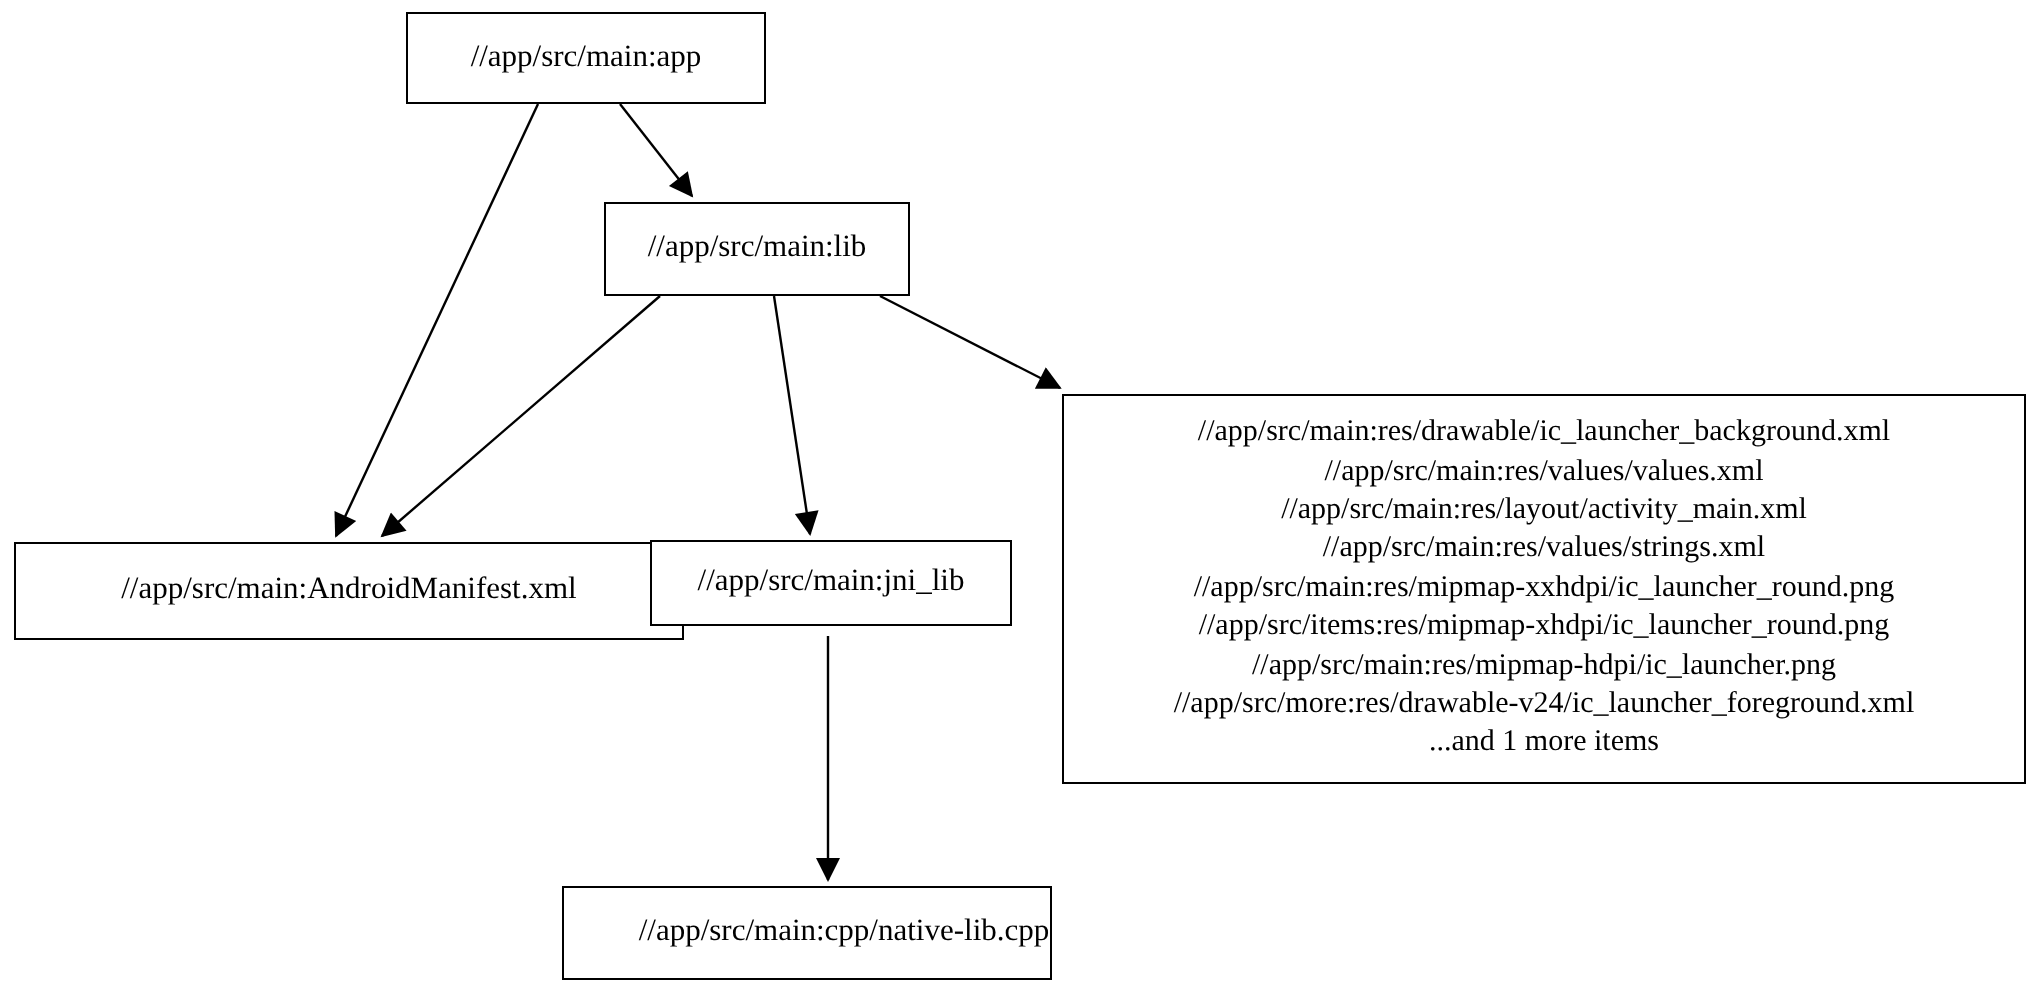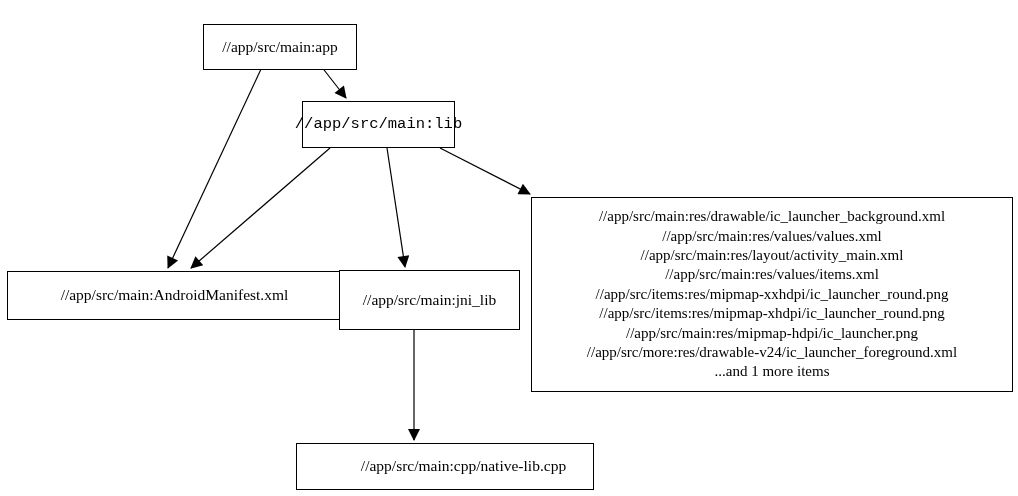--- a/index.html
+++ b/index.html
@@ -36,7 +36,7 @@
     line-height: 1.2;
     white-space: nowrap;
   }
-  .node-app      { left: 203px; top: 24px;   width: 154px; height: 46px; }
+  .node-app      { left: 203px; top: 6px;   width: 180px; height: 46px; }
   .node-lib      { left: 302px; top: 101px; width: 153px; height: 47px; font-family: Liberation Mono, monospace; }
   .node-manifest { left: 7px;   top: 271px; width: 335px; height: 49px; }
   .node-jni      { left: 339px; top: 270px; width: 181px; height: 60px; }

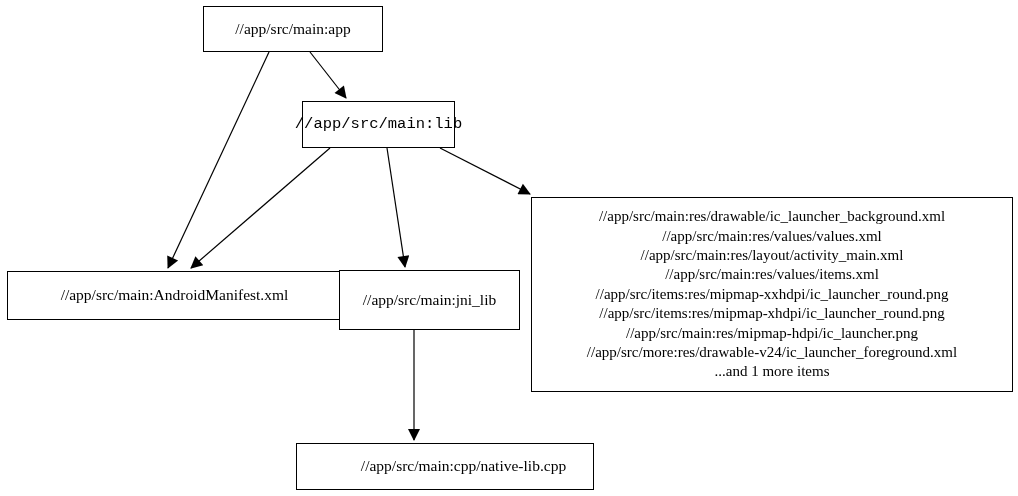--- a/index.html
+++ b/index.html
@@ -37,7 +37,7 @@
     white-space: nowrap;
   }
   .node-app      { left: 203px; top: 6px;   width: 180px; height: 46px; }
-  .node-lib      { left: 302px; top: 101px; width: 153px; height: 47px; font-family: Liberation Mono, monospace; }
+  .node-lib      { left: 302px; top: 101px; width: 153px; height: 47px; }
   .node-manifest { left: 7px;   top: 271px; width: 335px; height: 49px; }
   .node-jni      { left: 339px; top: 270px; width: 181px; height: 60px; }
   .node-native   { left: 296px; top: 443px; width: 298px; height: 47px; padding-left: 37px; }

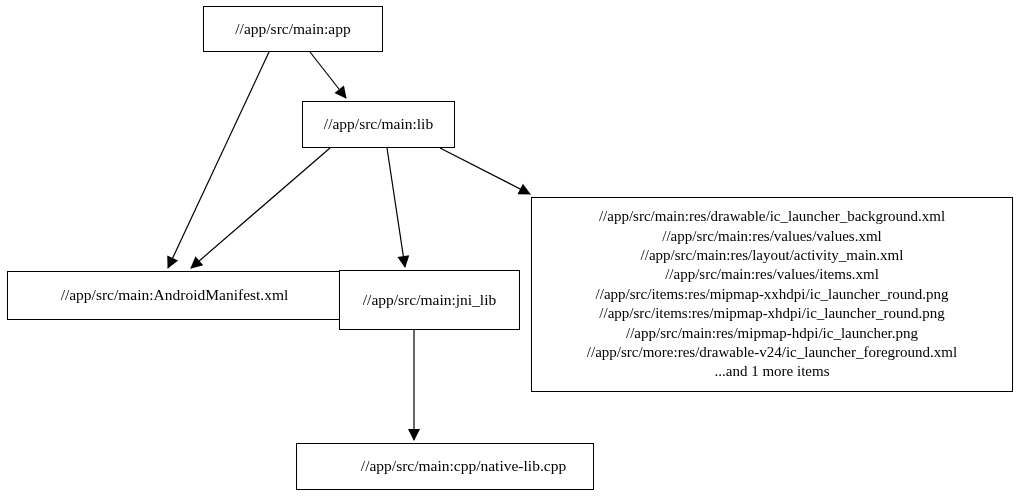--- a/index.html
+++ b/index.html
@@ -97,7 +97,7 @@
     <span class="res-line">//app/src/main:res/drawable/ic_launcher_background.xml</span>
     <span class="res-line">//app/src/main:res/values/values.xml</span>
     <span class="res-line">//app/src/main:res/layout/activity_main.xml</span>
-    <span class="res-line">//app/src/main:res/values/items.xml</span>
+    <span class="res-line">//app/src/main:res/values/strings.xml</span>
     <span class="res-line">//app/src/items:res/mipmap-xxhdpi/ic_launcher_round.png</span>
     <span class="res-line">//app/src/items:res/mipmap-xhdpi/ic_launcher_round.png</span>
     <span class="res-line">//app/src/main:res/mipmap-hdpi/ic_launcher.png</span>

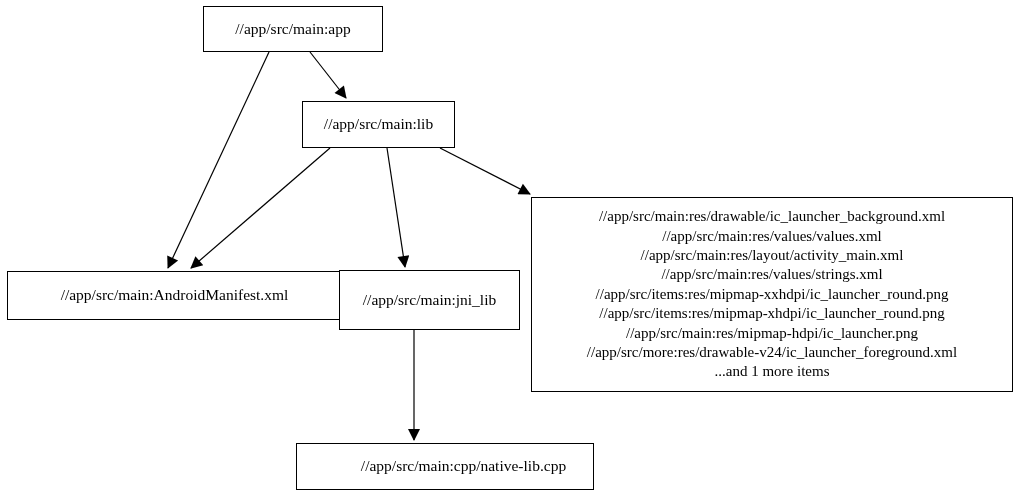--- a/index.html
+++ b/index.html
@@ -39,7 +39,7 @@
   .node-app      { left: 203px; top: 6px;   width: 180px; height: 46px; }
   .node-lib      { left: 302px; top: 101px; width: 153px; height: 47px; }
   .node-manifest { left: 7px;   top: 271px; width: 335px; height: 49px; }
-  .node-jni      { left: 339px; top: 270px; width: 181px; height: 60px; }
+  .node-jni      { left: 325px; top: 270px; width: 181px; height: 43px; }
   .node-native   { left: 296px; top: 443px; width: 298px; height: 47px; padding-left: 37px; }
   .node-res {
     left: 531px; top: 197px; width: 482px; height: 195px;

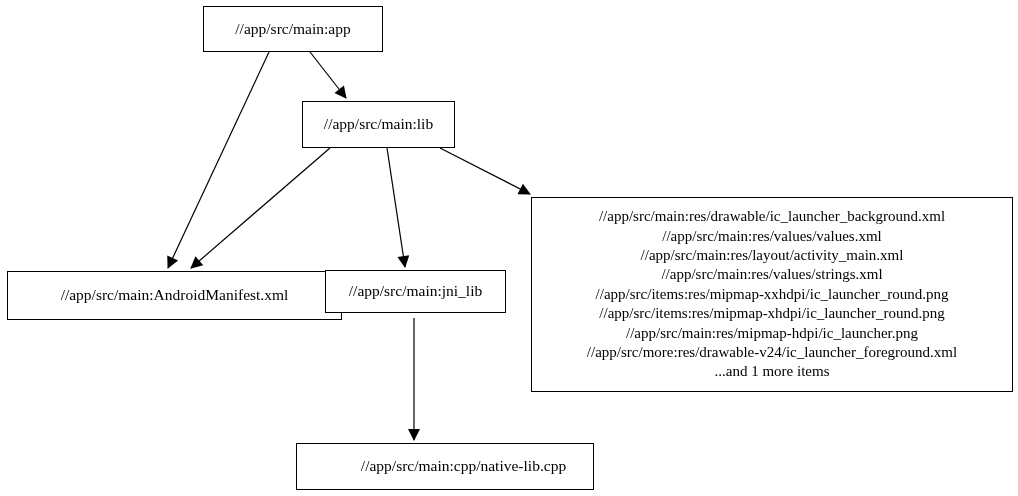--- a/index.html
+++ b/index.html
@@ -98,7 +98,7 @@
     <span class="res-line">//app/src/main:res/values/values.xml</span>
     <span class="res-line">//app/src/main:res/layout/activity_main.xml</span>
     <span class="res-line">//app/src/main:res/values/strings.xml</span>
-    <span class="res-line">//app/src/items:res/mipmap-xxhdpi/ic_launcher_round.png</span>
+    <span class="res-line">//app/src/main:res/mipmap-xxhdpi/ic_launcher_round.png</span>
     <span class="res-line">//app/src/items:res/mipmap-xhdpi/ic_launcher_round.png</span>
     <span class="res-line">//app/src/main:res/mipmap-hdpi/ic_launcher.png</span>
     <span class="res-line">//app/src/more:res/drawable-v24/ic_launcher_foreground.xml</span>

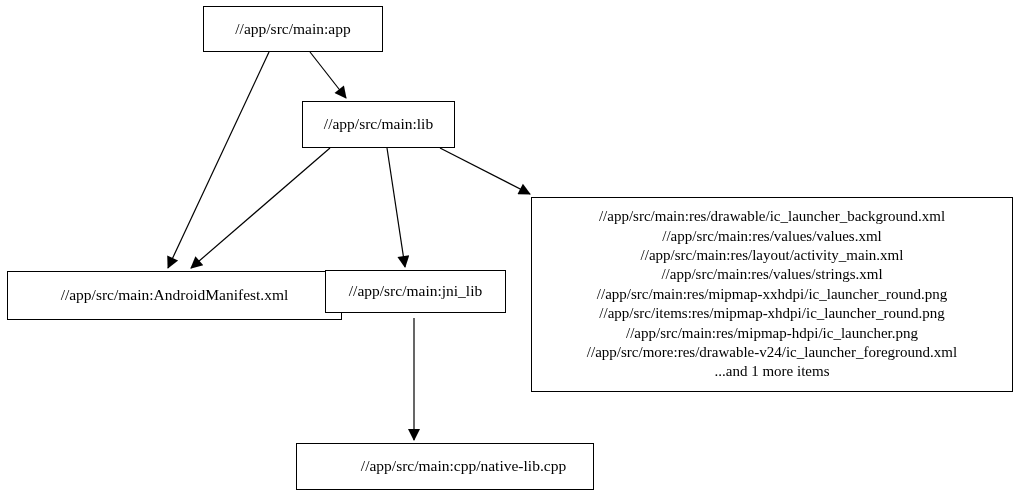--- a/index.html
+++ b/index.html
@@ -40,7 +40,7 @@
   .node-lib      { left: 302px; top: 101px; width: 153px; height: 47px; }
   .node-manifest { left: 7px;   top: 271px; width: 335px; height: 49px; }
   .node-jni      { left: 325px; top: 270px; width: 181px; height: 43px; }
-  .node-native   { left: 296px; top: 443px; width: 298px; height: 47px; padding-left: 37px; }
+  .node-native   { left: 281px; top: 443px; width: 245px; height: 47px; padding-left: 37px; }
   .node-res {
     left: 531px; top: 197px; width: 482px; height: 195px;
     flex-direction: column;

